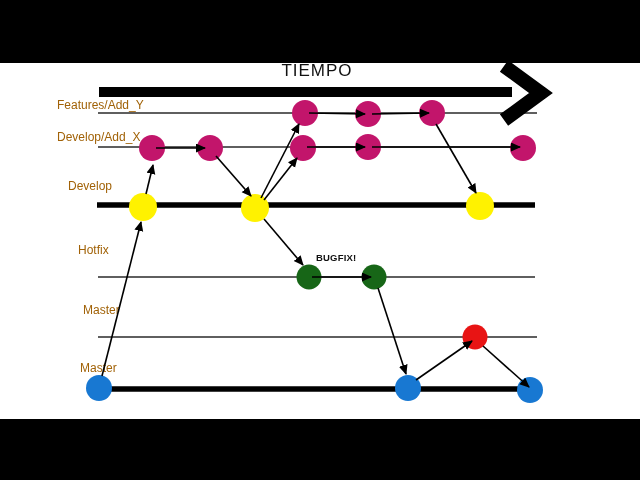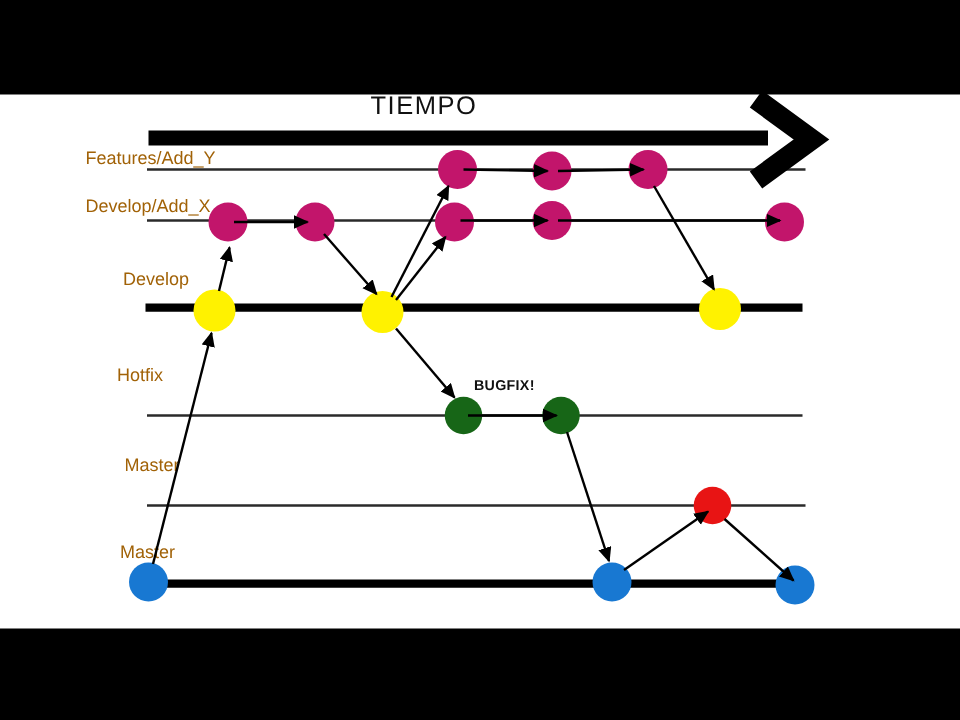--- a/index.html
+++ b/index.html
@@ -10,7 +10,7 @@
   .letterbox.bottom{top:419px;height:61px;}
   .diagram-svg{position:absolute;left:0;top:0;width:640px;height:480px;}
   .branch-label{position:absolute;font-size:12px;color:#a16207;white-space:nowrap;}
-  .timeline-title{position:absolute;left:247px;top:61px;width:140px;text-align:left;
+  .timeline-title{position:absolute;left:247px;top:61px;width:140px;text-align:center;
                   font-size:17px;letter-spacing:1px;color:#111;}
   .bugfix{position:absolute;left:316px;top:252px;font-size:9.5px;font-weight:bold;
           color:#111;letter-spacing:.2px;}

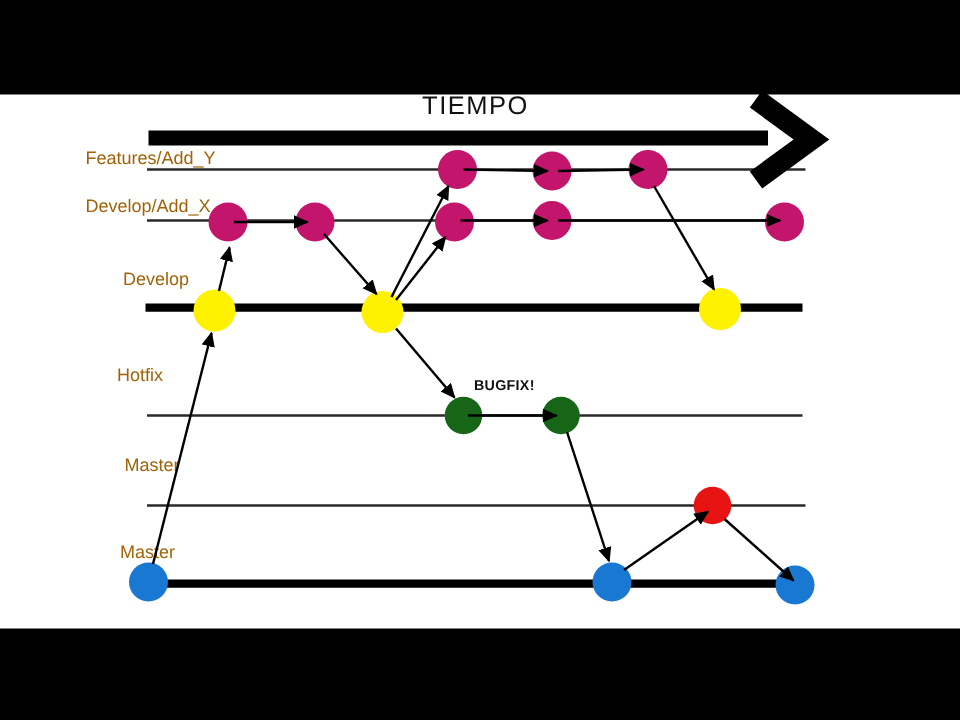--- a/index.html
+++ b/index.html
@@ -27,7 +27,7 @@
 
   <div class="branch-label" style="left:57px;top:98px">Features/Add_Y</div>
   <div class="branch-label" style="left:57px;top:130px">Develop/Add_X</div>
-  <div class="branch-label" style="left:82px;top:179px">Develop</div>
+  <div class="branch-label" style="left:68px;top:179px">Develop</div>
   <div class="branch-label" style="left:78px;top:243px">Hotfix</div>
   <div class="branch-label" style="left:83px;top:303px">Master</div>
   <div class="branch-label" style="left:80px;top:361px">Master</div>

